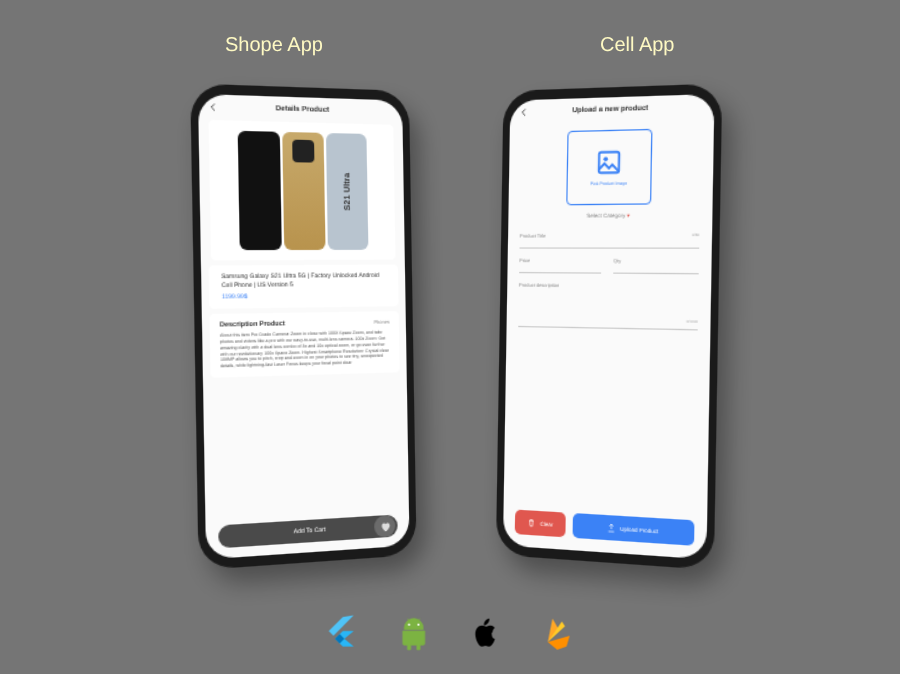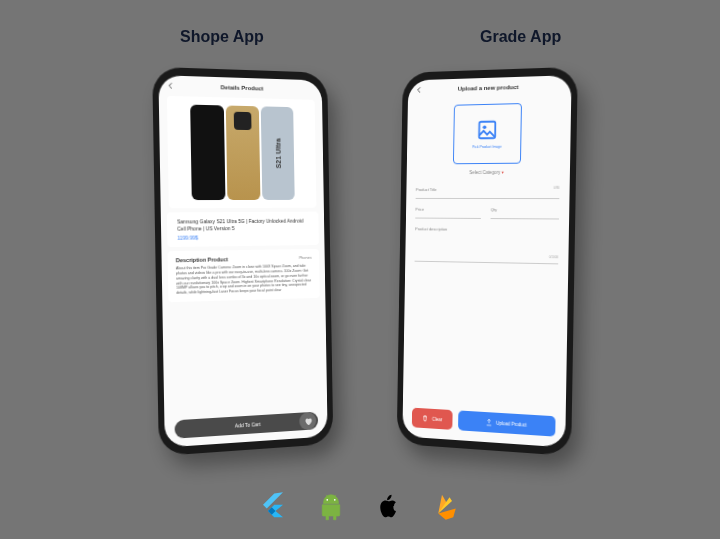--- a/index.html
+++ b/index.html
@@ -11,7 +11,7 @@
     position: relative;
     overflow: hidden;
   }
-  .title { position: absolute; color: #0f172a; font-size: 16px; font-weight: 700; }
+  .title { position: absolute; color: #fef9c3; font-size: 16px; font-weight: 400; }
   .title-left { top: 28px; left: 180px; }
   .title-right { top: 28px; left: 480px; }
 

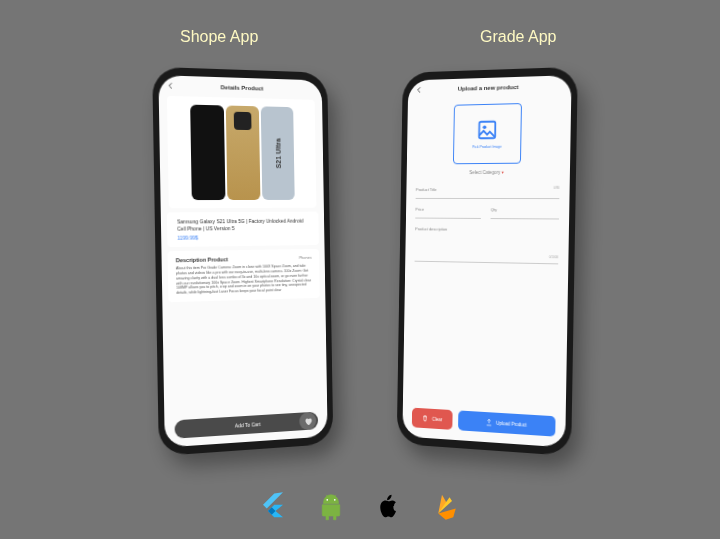--- a/index.html
+++ b/index.html
@@ -84,7 +84,7 @@
 <body>
 
 <div class="title title-left">Shope App</div>
-<div class="title title-right">Grade App</div>
+<div class="title title-right">Cell App</div>
 
 <div class="phone phone-left">
   <div class="screen">

